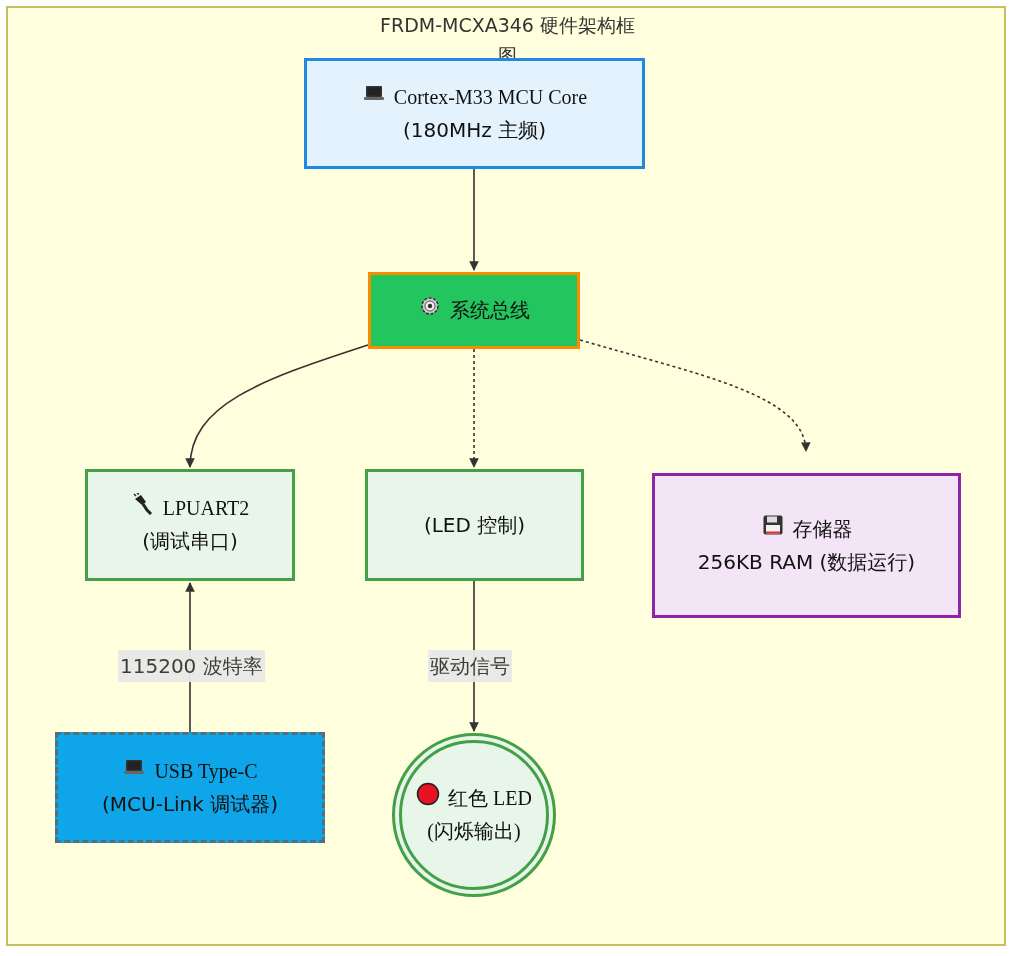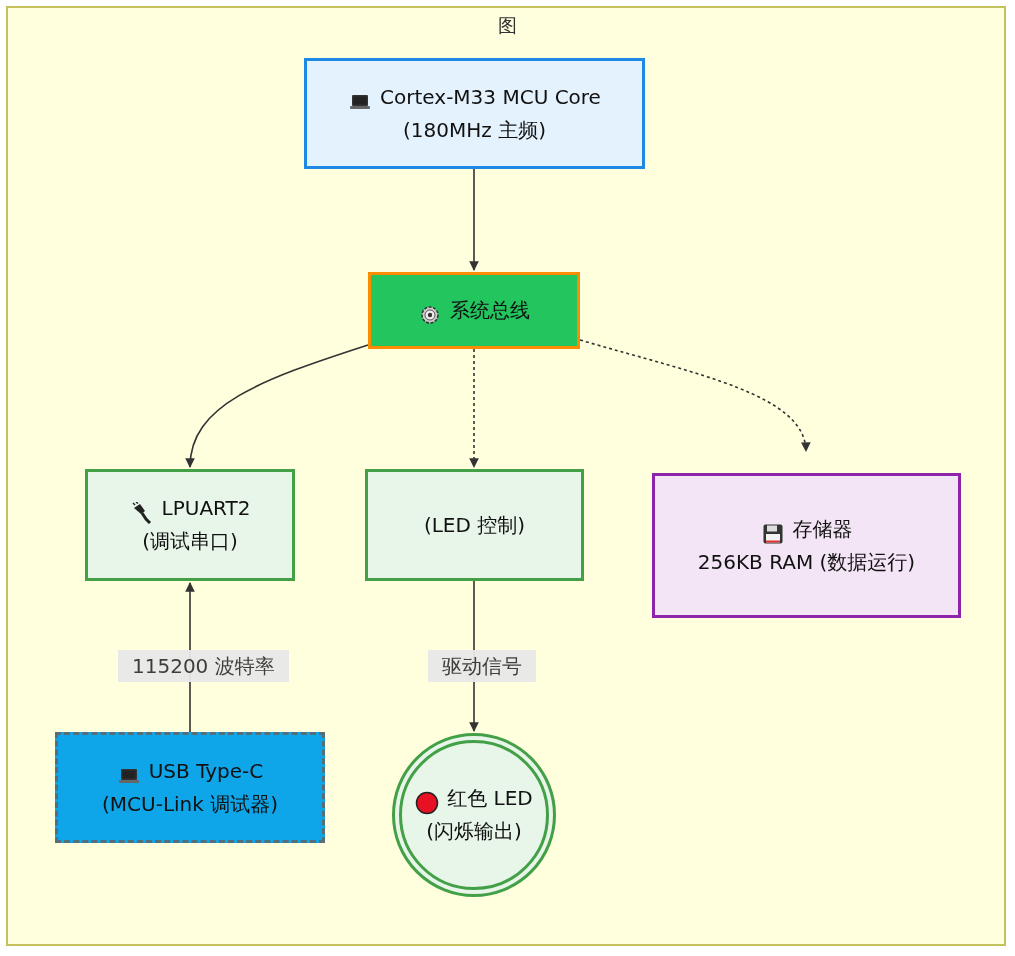--- a/index.html
+++ b/index.html
@@ -35,6 +35,7 @@
 <div class="frame"></div>
 
 <div class="title">
+  <div>FRDM-MCXA346 硬件架构框</div>
   <div>图</div>
 </div>
 

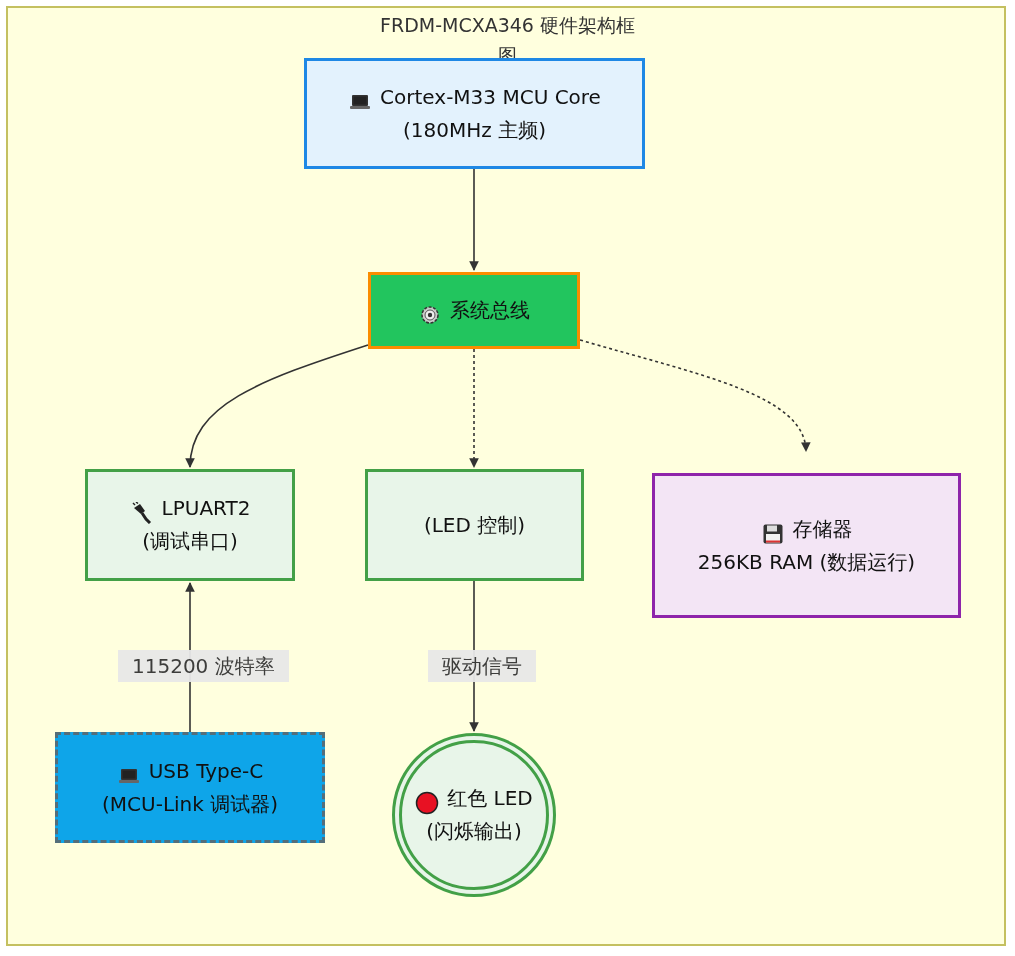--- a/index.html
+++ b/index.html
@@ -22,7 +22,7 @@
   .n-led  { left: 392px; top: 733px; width: 164px; height: 164px; border-radius: 50%;
             background: #e8f5e9; border: 3px solid #43a047; }
   .n-led::before { content: ""; position: absolute; inset: 4px; border-radius: 50%; border: 3px solid #43a047; }
-  .row { display: flex; align-items: flex-end; gap: 8px; white-space: nowrap; position: relative; }
+  .row { display: flex; align-items: flex-start; gap: 8px; white-space: nowrap; position: relative; font-family: Liberation Serif, serif; }
   .icon { display: inline-flex; align-items: center; justify-content: center; width: 24px; height: 24px; }
   .edge-label { position: absolute; background: #e8e8e8; opacity: 0.95; font-size: 20px; line-height: 32px;
                 padding: 0 14px; color: #333; white-space: nowrap; }

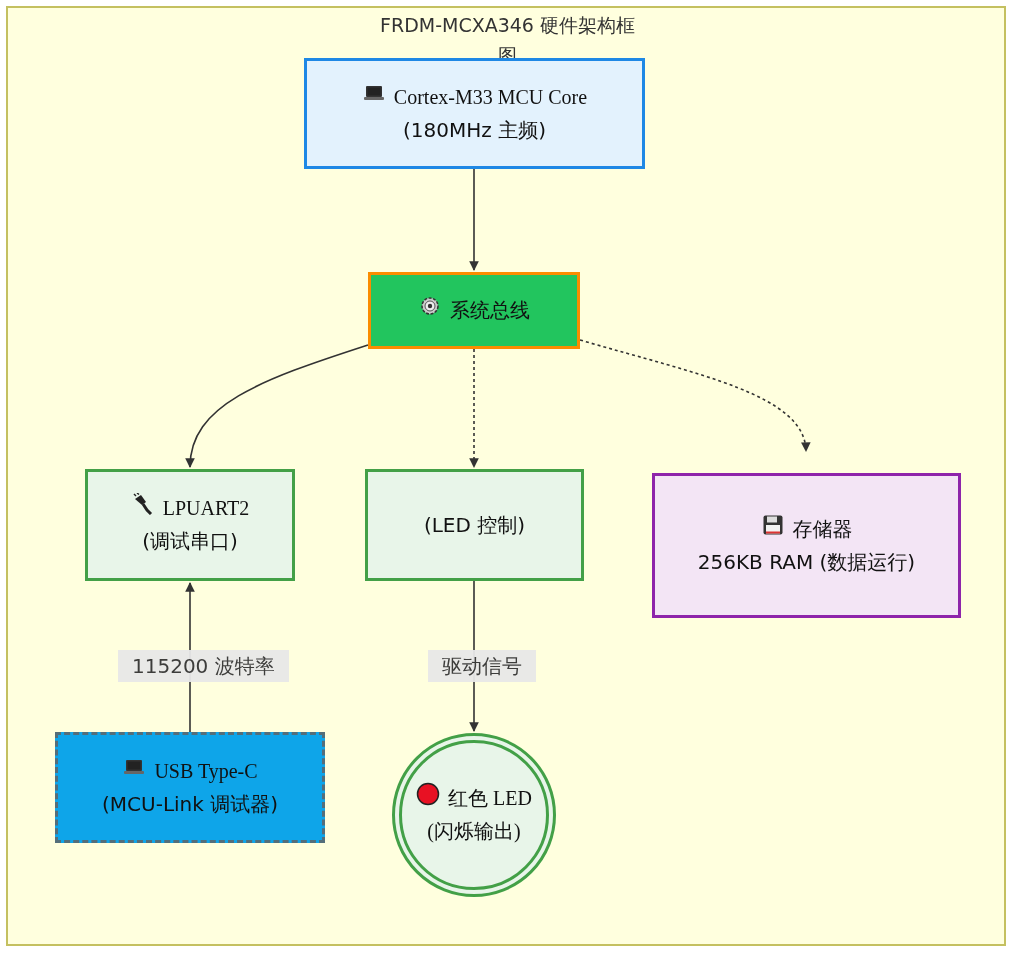--- a/index.html
+++ b/index.html
@@ -25,7 +25,7 @@
   .row { display: flex; align-items: flex-start; gap: 8px; white-space: nowrap; position: relative; font-family: Liberation Serif, serif; }
   .icon { display: inline-flex; align-items: center; justify-content: center; width: 24px; height: 24px; }
   .edge-label { position: absolute; background: #e8e8e8; opacity: 0.95; font-size: 20px; line-height: 32px;
-                padding: 0 14px; color: #333; white-space: nowrap; }
+                padding: 0 2px; color: #333; white-space: nowrap; }
   .lbl-baud { left: 118px; top: 650px; }
   .lbl-drive { left: 428px; top: 650px; }
 </style>

